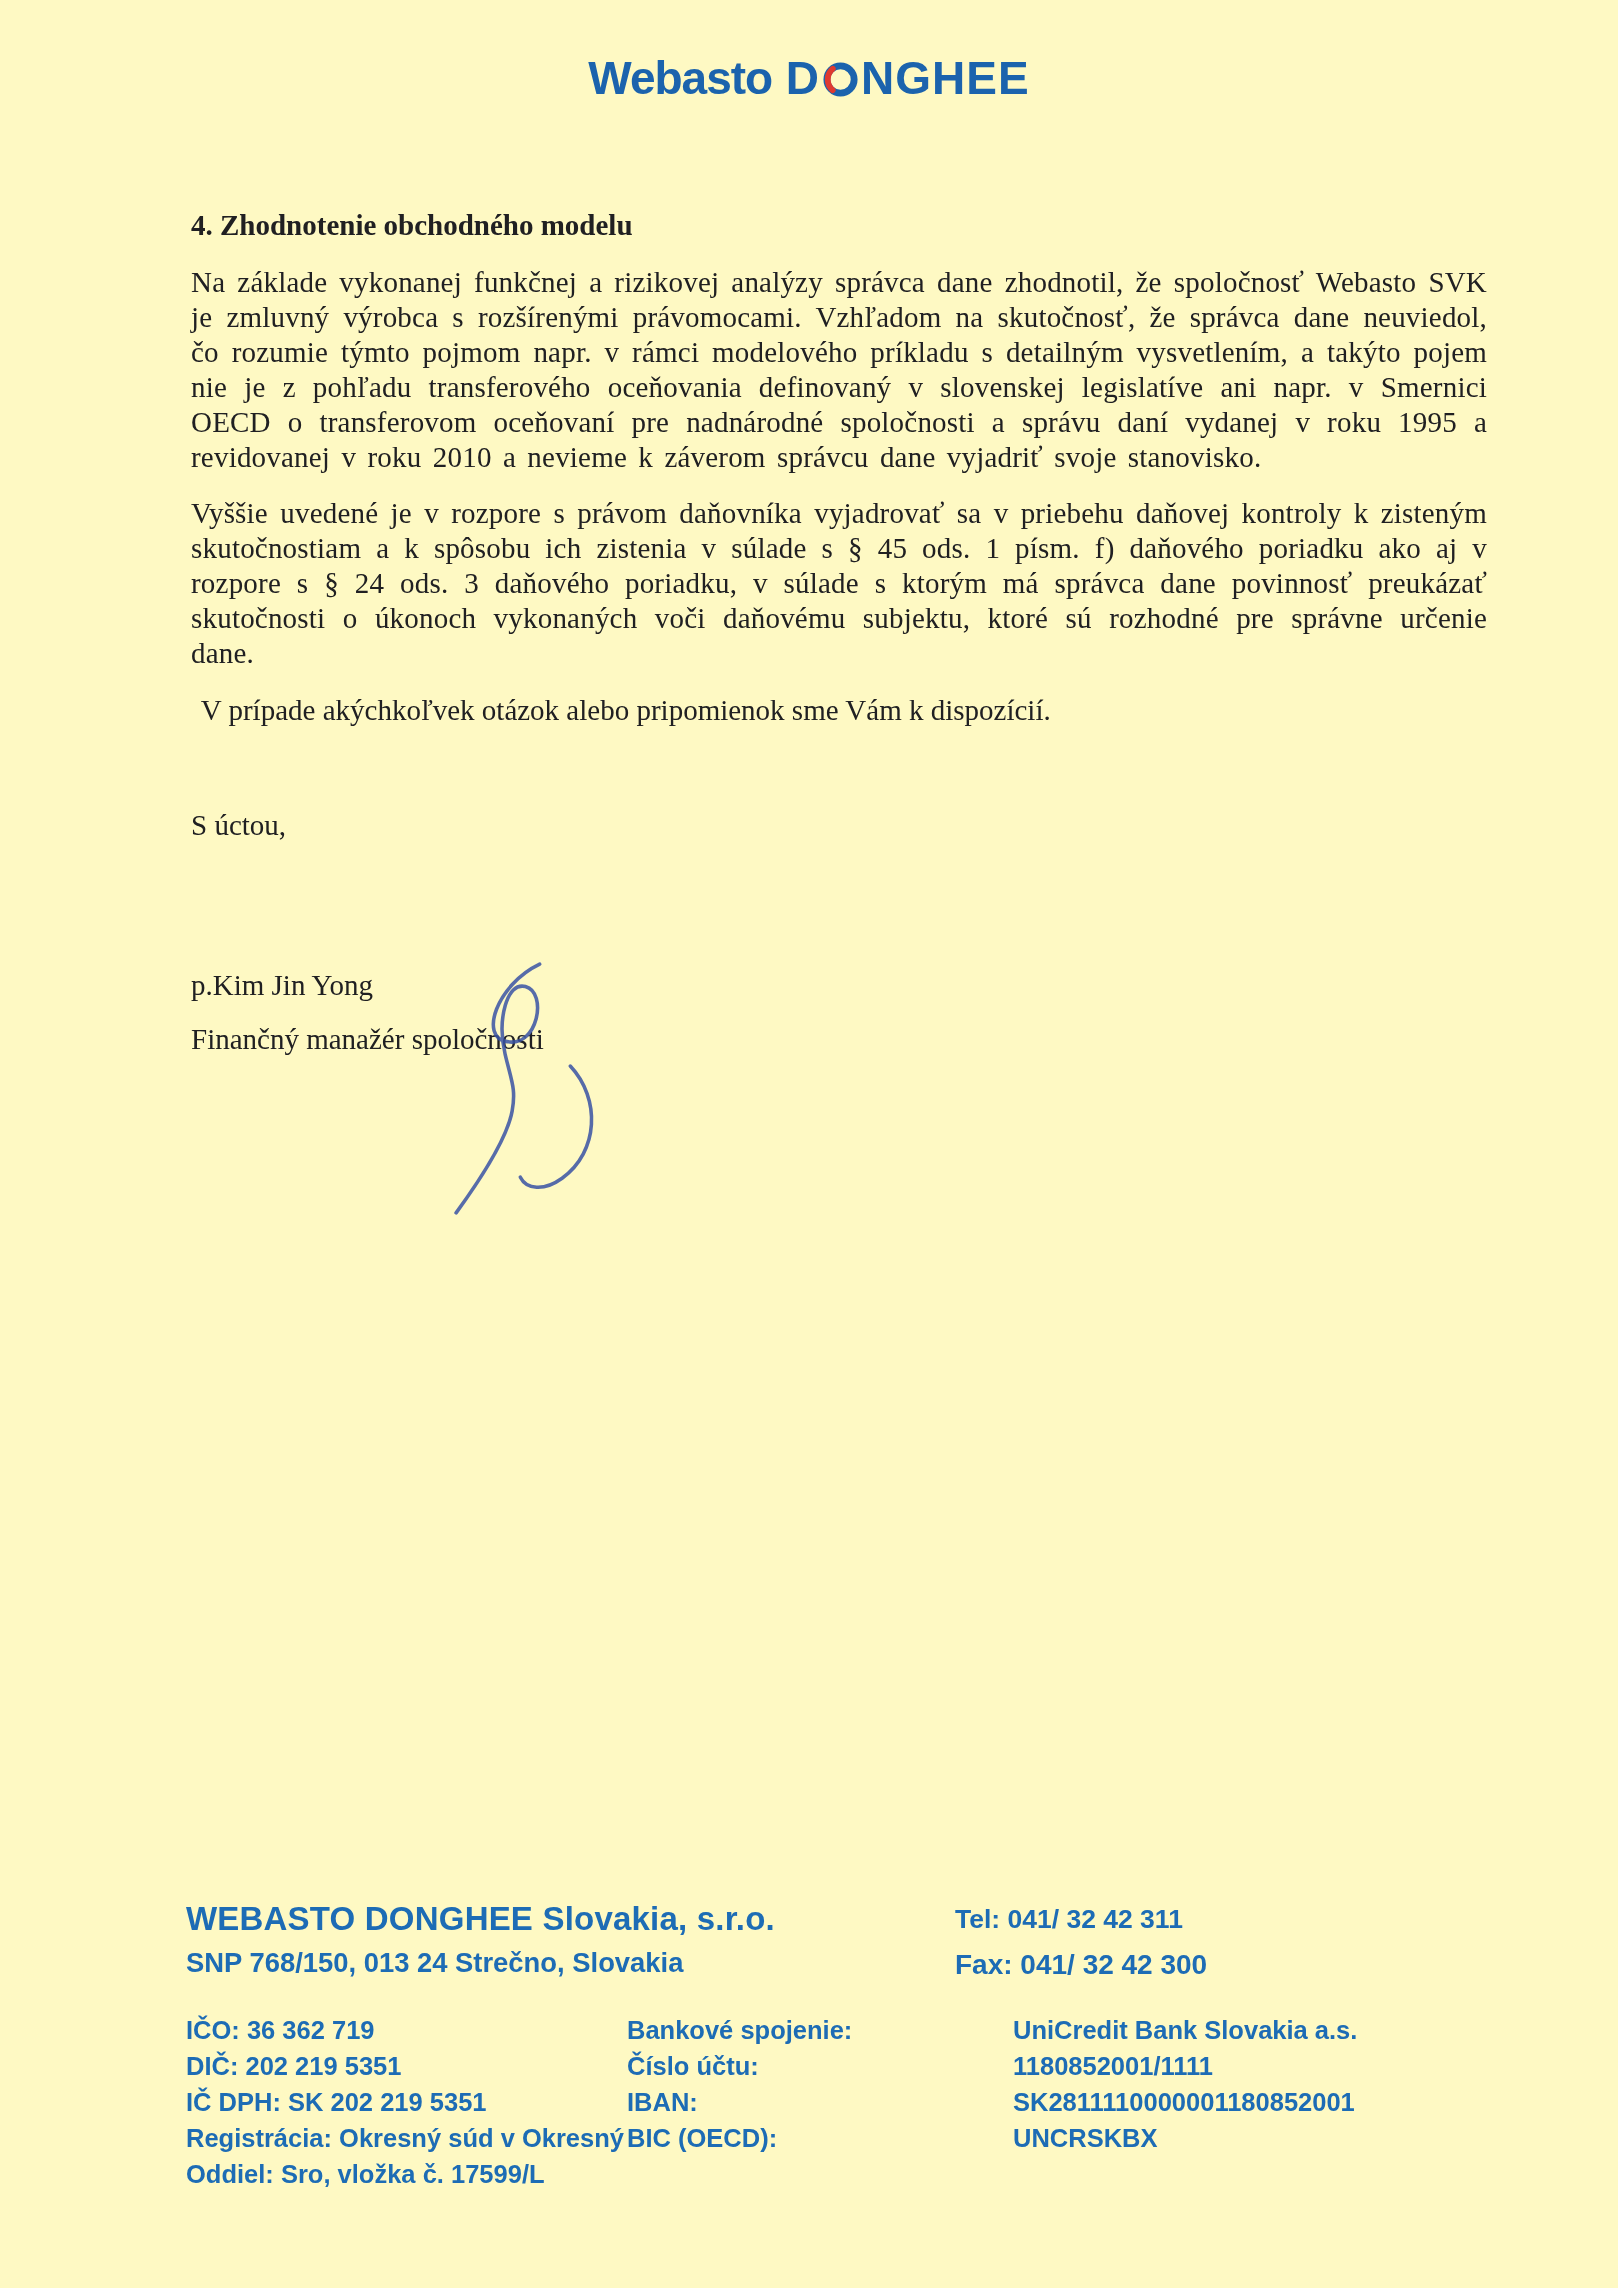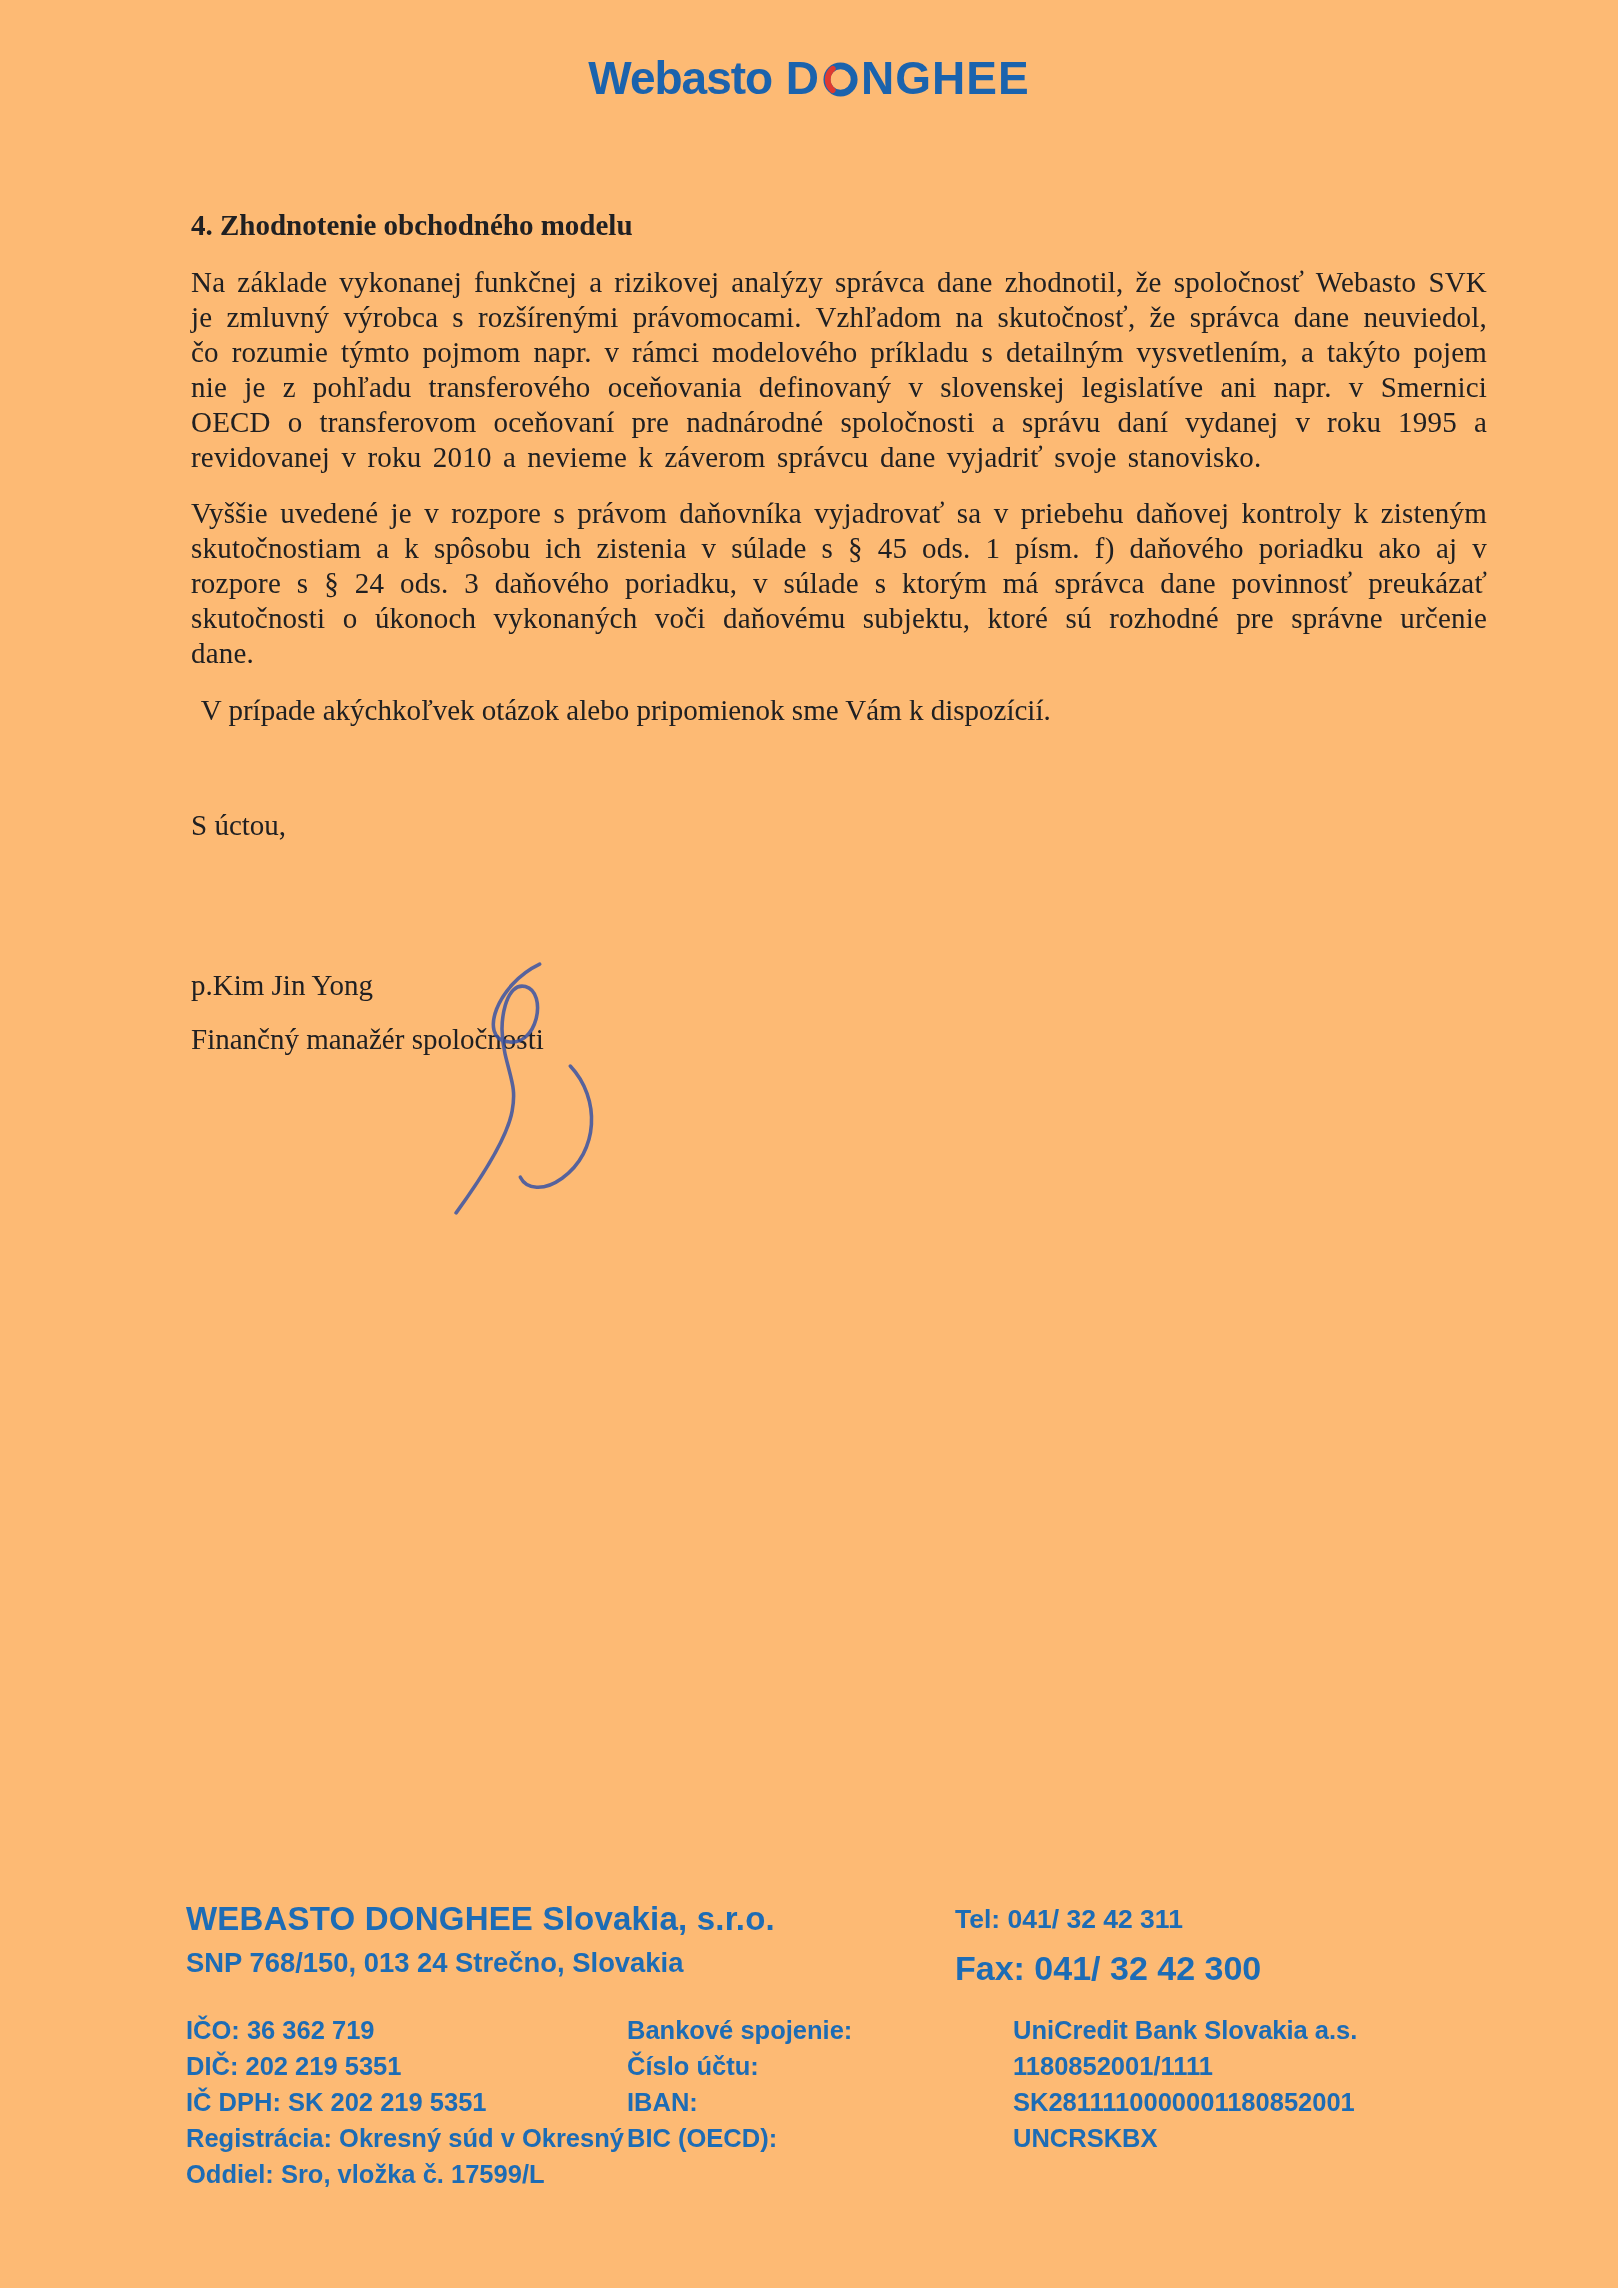--- a/index.html
+++ b/index.html
@@ -11,7 +11,7 @@
   }
   .page {
     position: absolute; inset: 0;
-    background: #fdba74;
+    background: #fef9c3;
     color: #202022;
     overflow: hidden;
   }

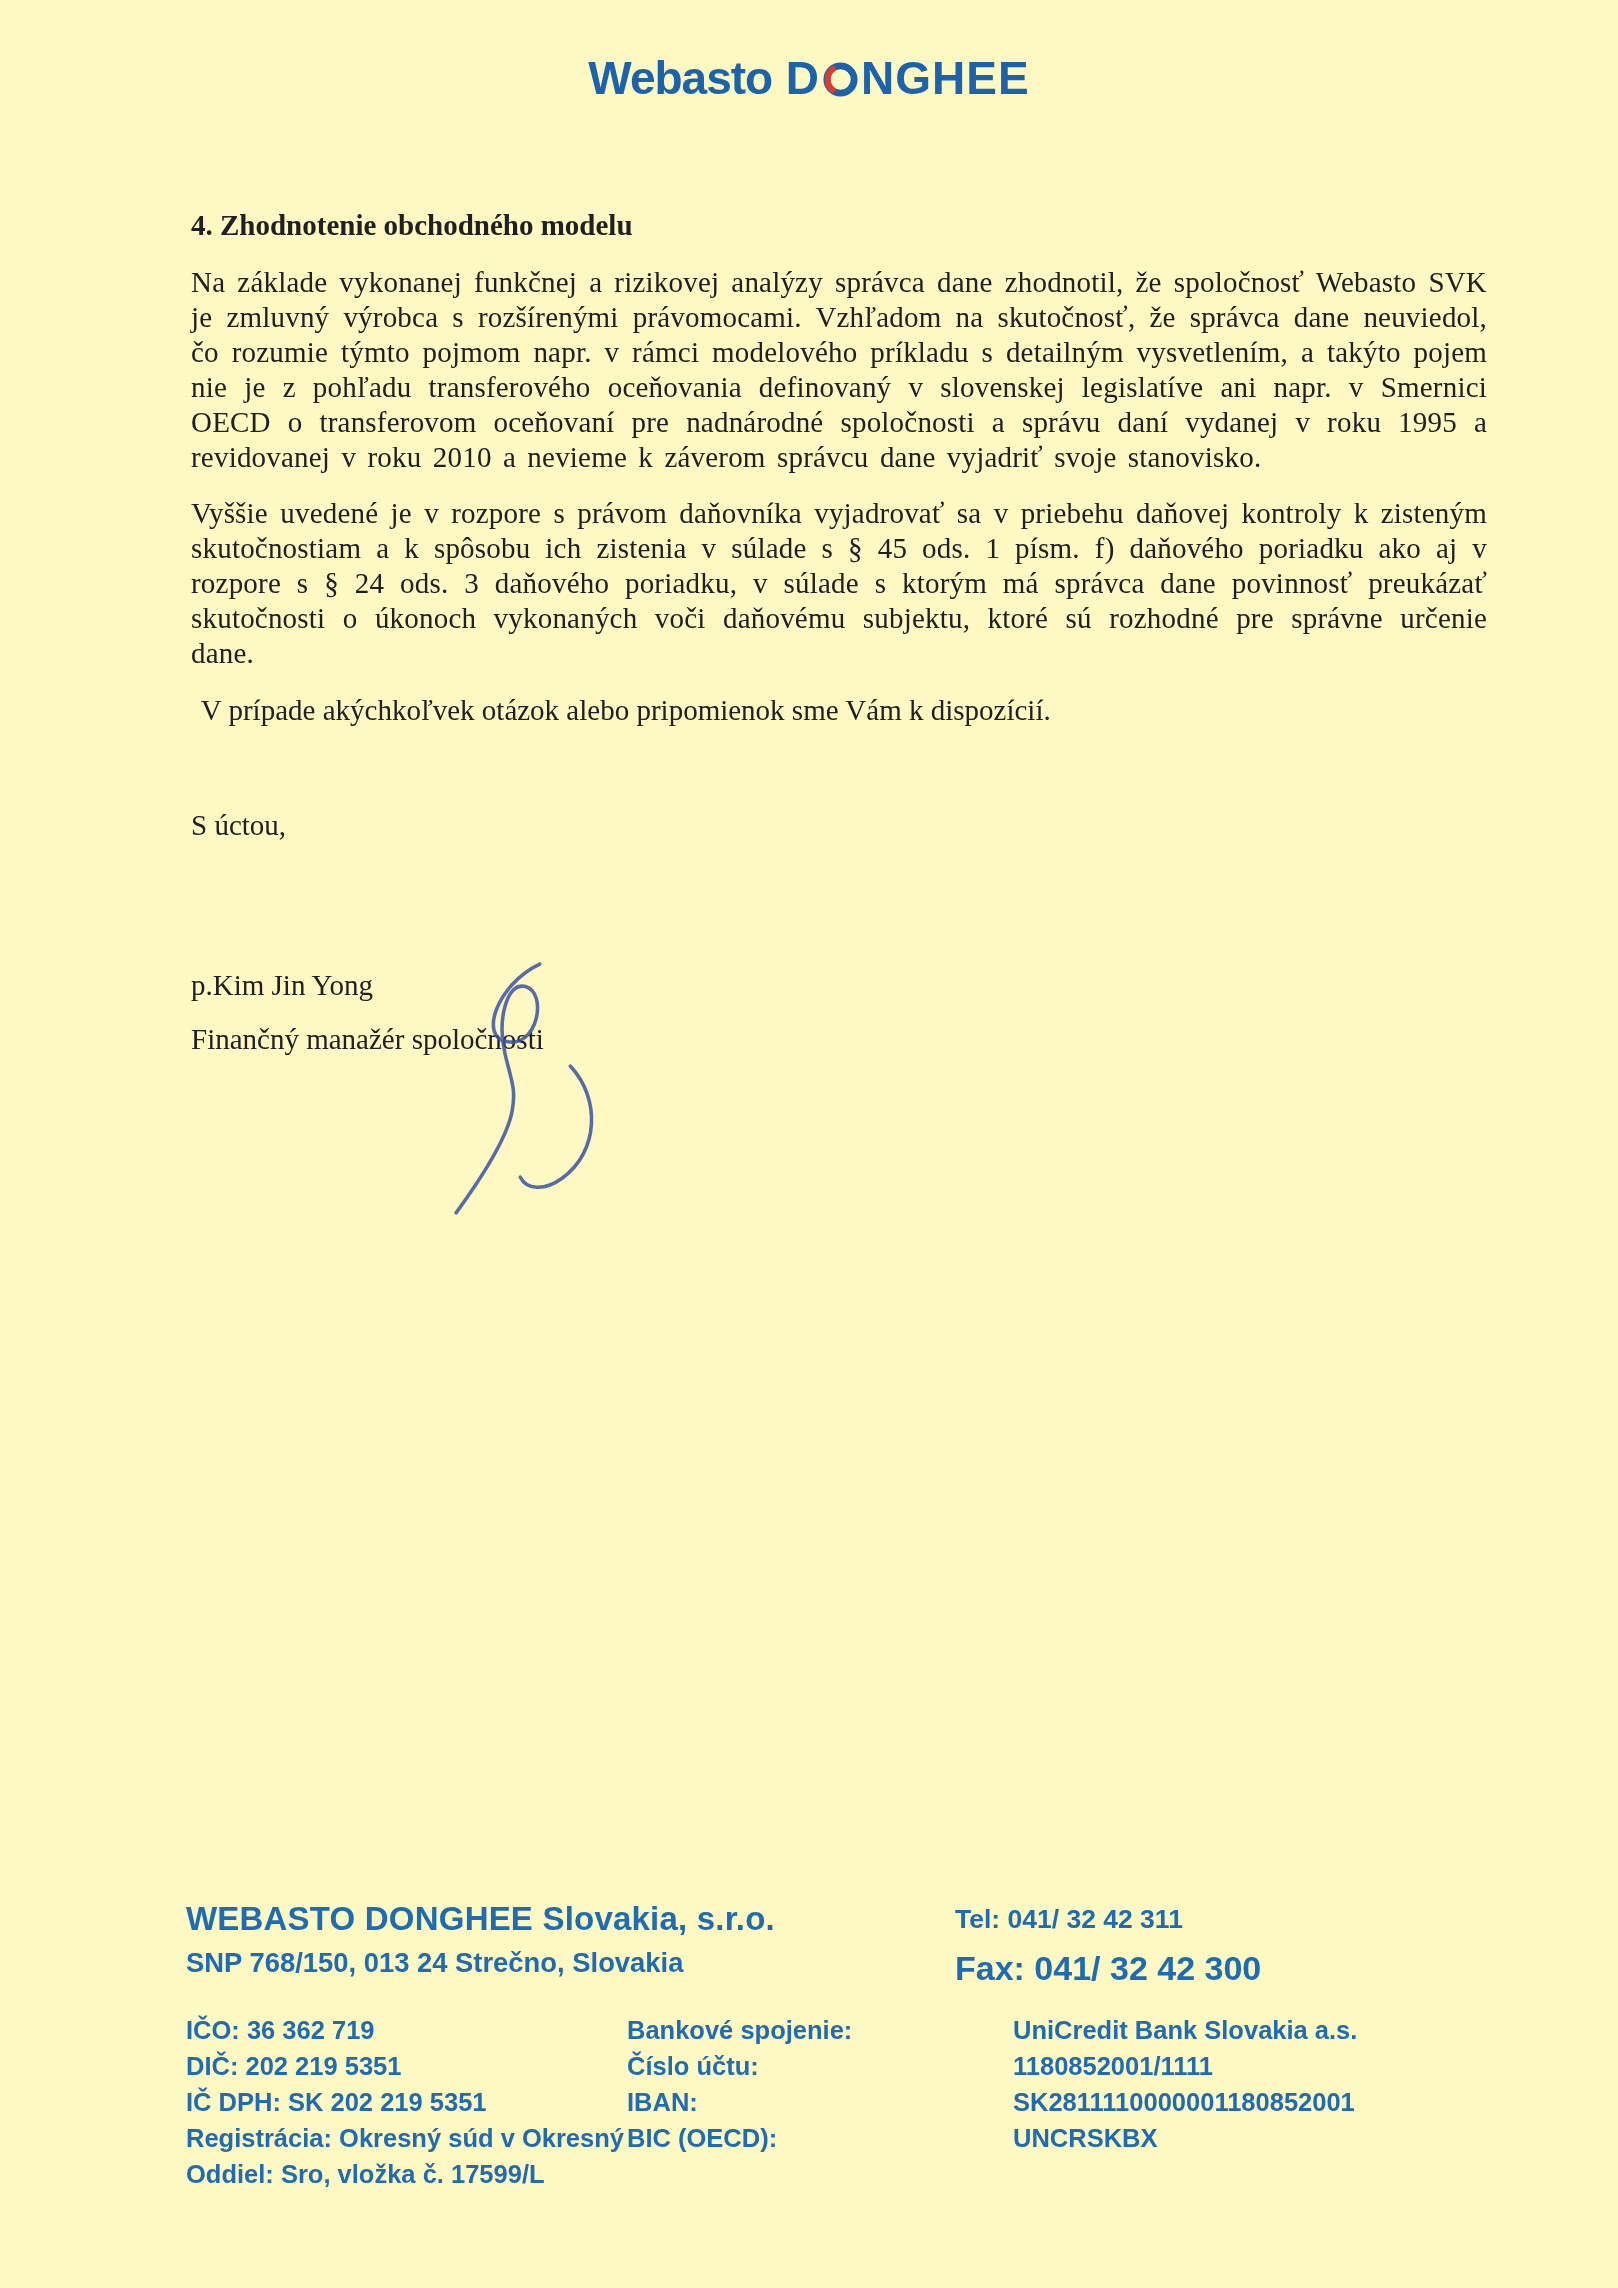--- a/index.html
+++ b/index.html
@@ -69,7 +69,7 @@
   .f-company  { position: absolute; top: 0;    left: 0;    font-size: 33px; letter-spacing: 0.2px; }
   .f-address  { position: absolute; top: 47px; left: 0;    font-size: 27.4px; }
   .f-tel      { position: absolute; top: 3.9px;  left: 769px; font-size: 26.5px; }
-  .f-fax      { position: absolute; top: 49px; left: 769px; font-size: 34px; }
+  .f-fax      { position: absolute; top: 49px; left: 769px; font-size: 28px; }
   .f-grid     { position: absolute; top: 112px; left: 0; width: 100%; }
   .f-col      { position: absolute; top: 0; font-size: 25.5px; line-height: 36px; }
   .f-col-registry { left: 0; }

